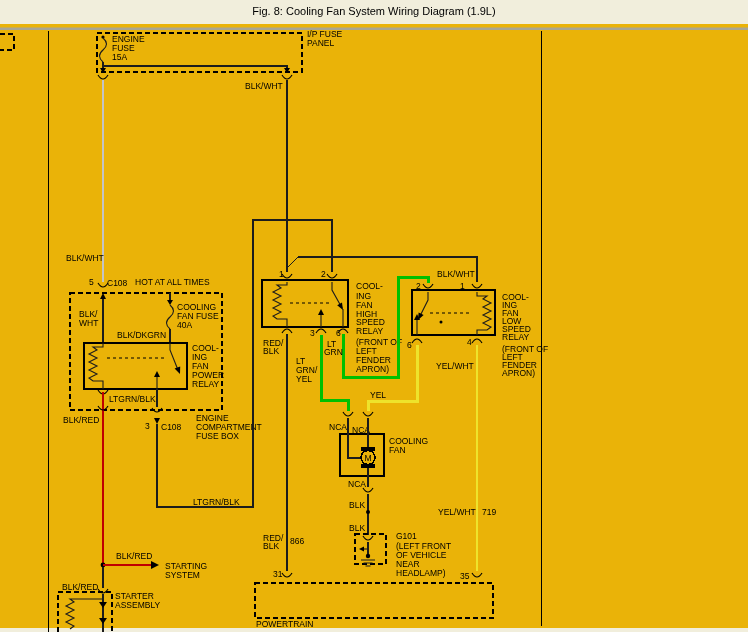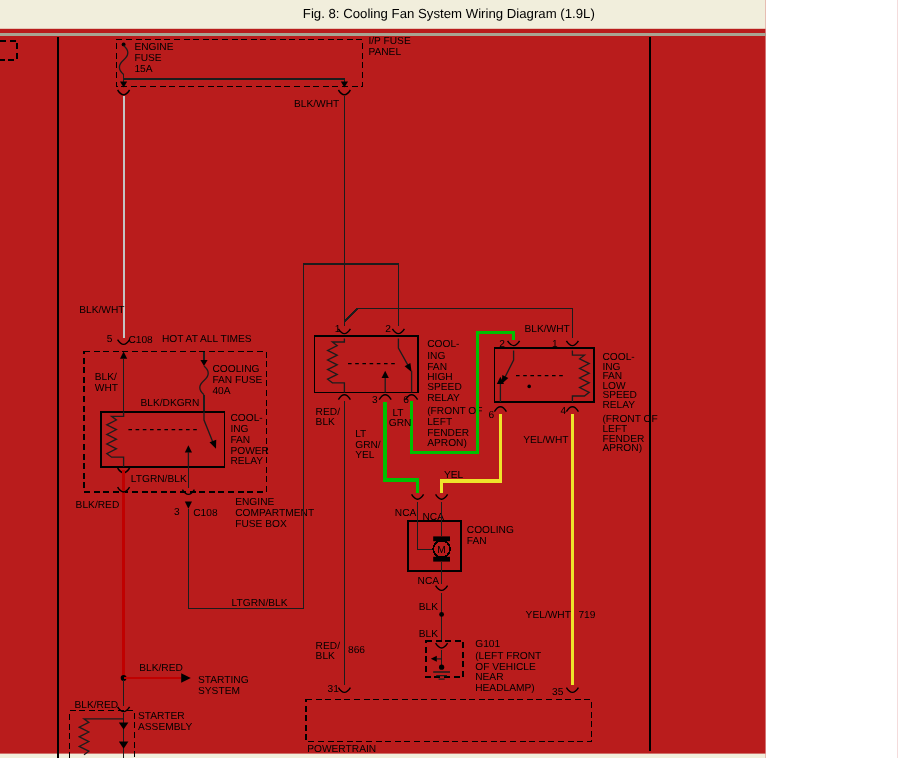--- a/index.html
+++ b/index.html
@@ -3,7 +3,7 @@
 <meta charset="utf-8">
 <style>
   html,body{margin:0;padding:0;background:#ffffff;}
-  .stage{position:relative;width:638px;height:632px;background:#b91c1c;overflow:hidden;}
+  .stage{position:relative;width:748px;height:632px;background:#eab308;overflow:hidden;}
   svg{display:block;}
   text{font-family:"Liberation Sans","DejaVu Sans",sans-serif;font-size:8.5px;fill:#000;}
   .title-text{font-size:11px;fill:#000;}

